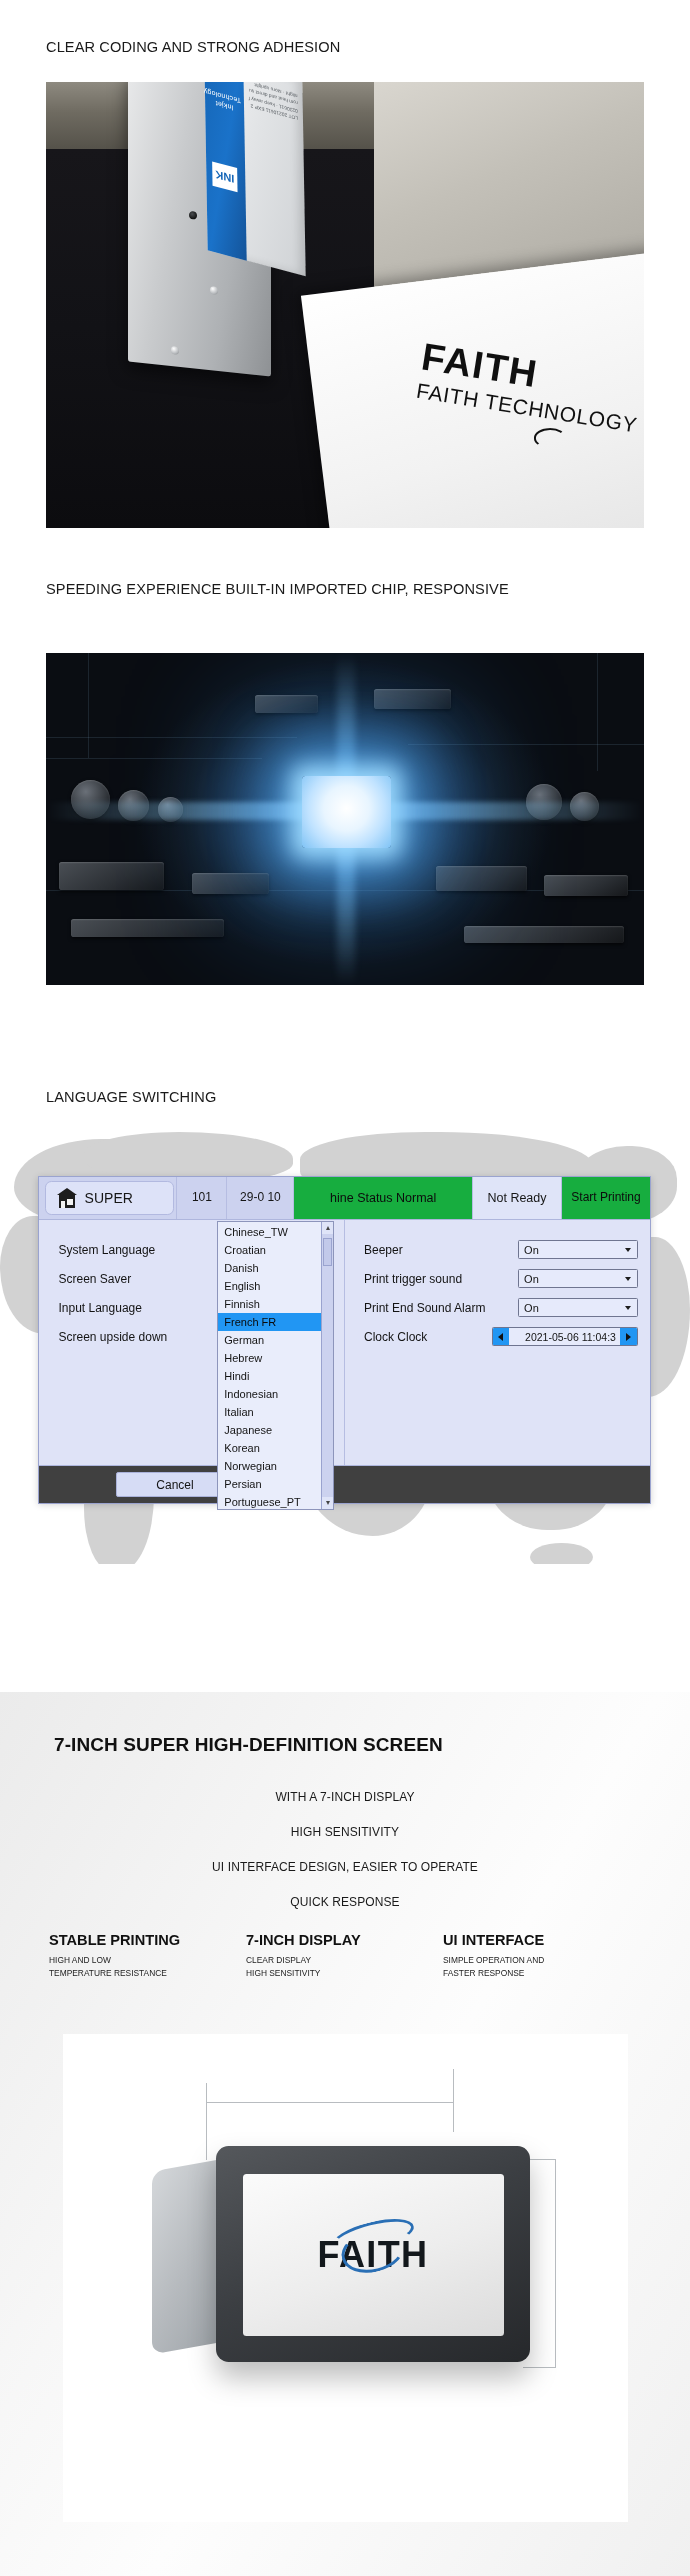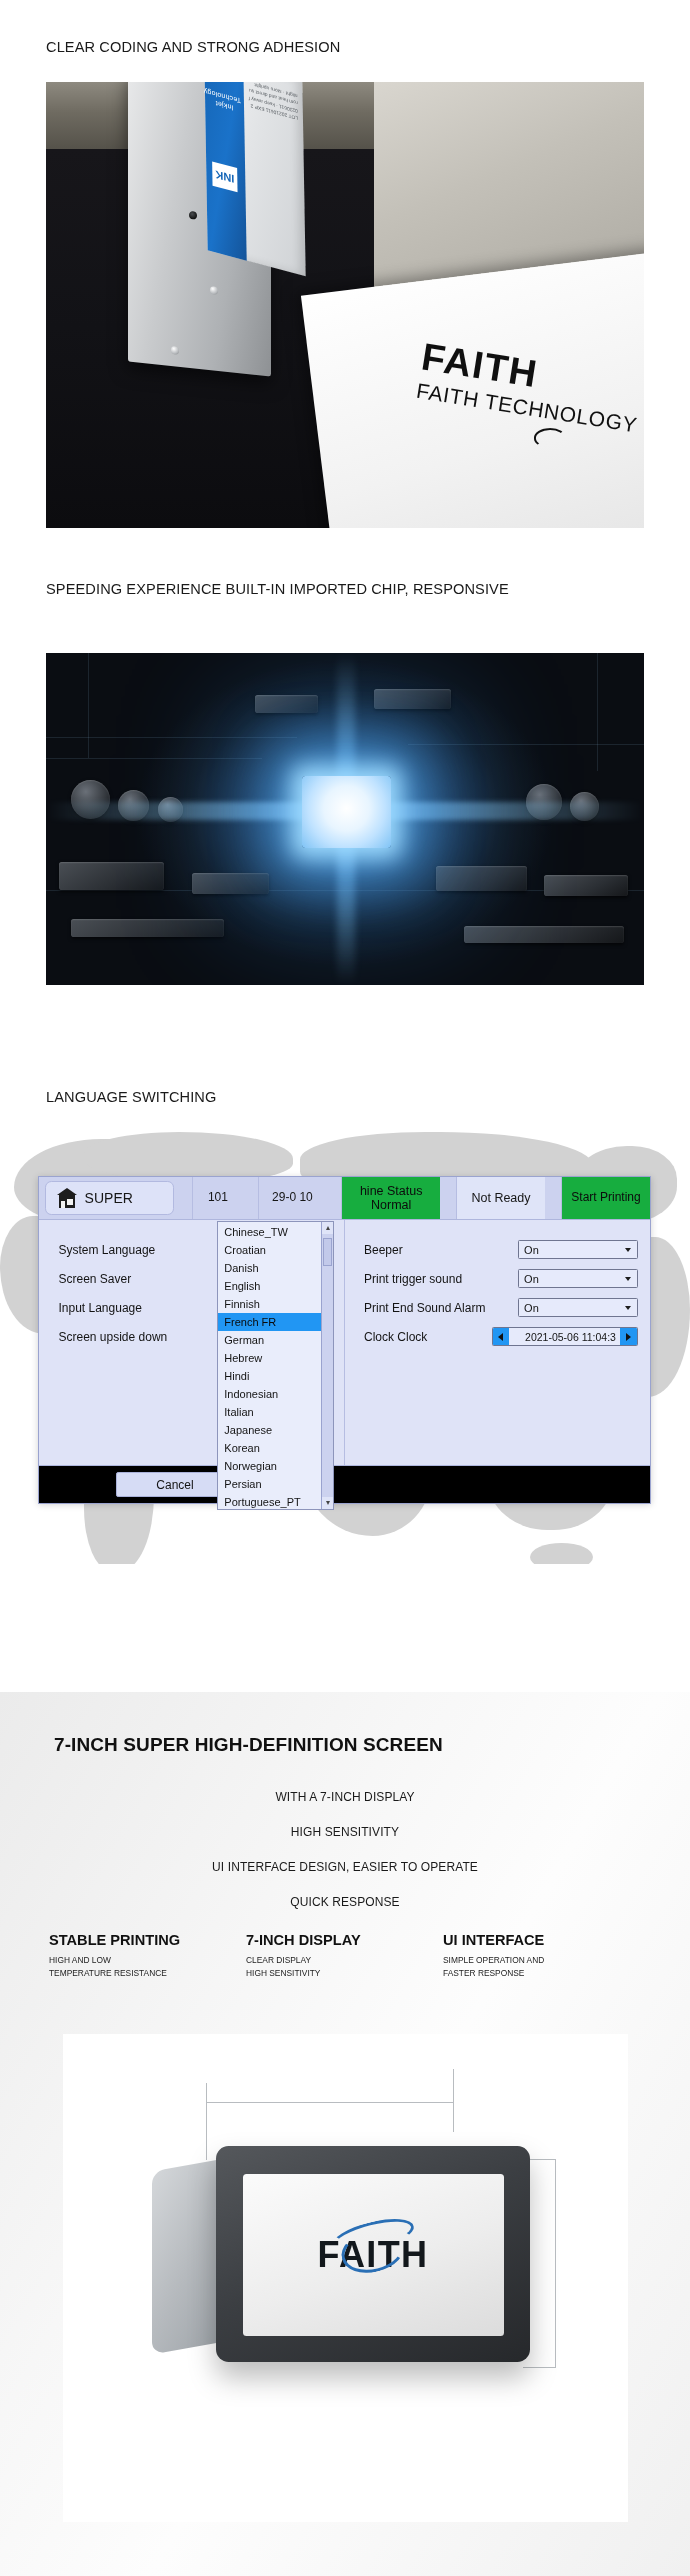--- a/index.html
+++ b/index.html
@@ -197,7 +197,6 @@
     display: flex; align-items: center; justify-content: center;
     font-size: 12px; color: #161616; text-align: center; line-height: 1.12;
     padding: 0 4.2px;
-    margin-left: 16px;
   }
   .cell-count { width: 50px; }
   .cell-date  { width: 67px; font-size: 12px; }

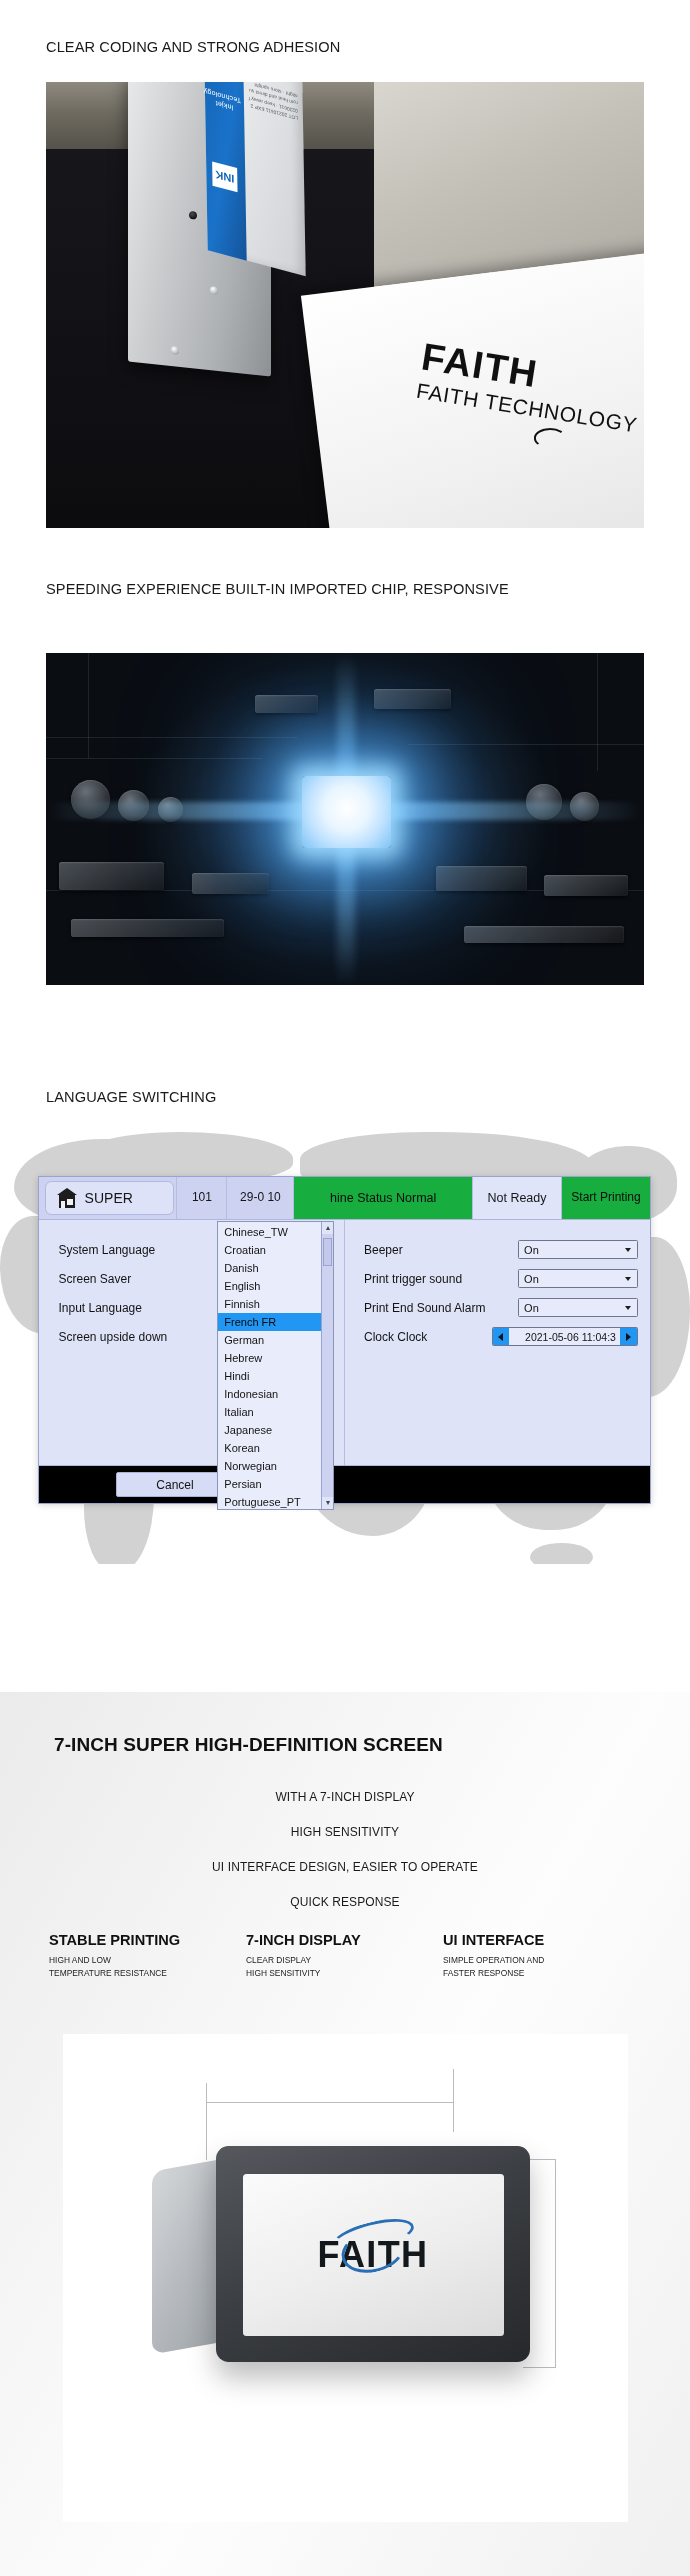--- a/index.html
+++ b/index.html
@@ -260,7 +260,7 @@
 
   .hmi-bottom {
     position: absolute; left: 0; bottom: 0; width: 100%; height: 38px;
-    background: #000000; border-top: 0.7px solid #aeb6dd;
+    background: #404040; border-top: 0.7px solid #aeb6dd;
     display: flex; align-items: center;
   }
   .btn-cancel {

